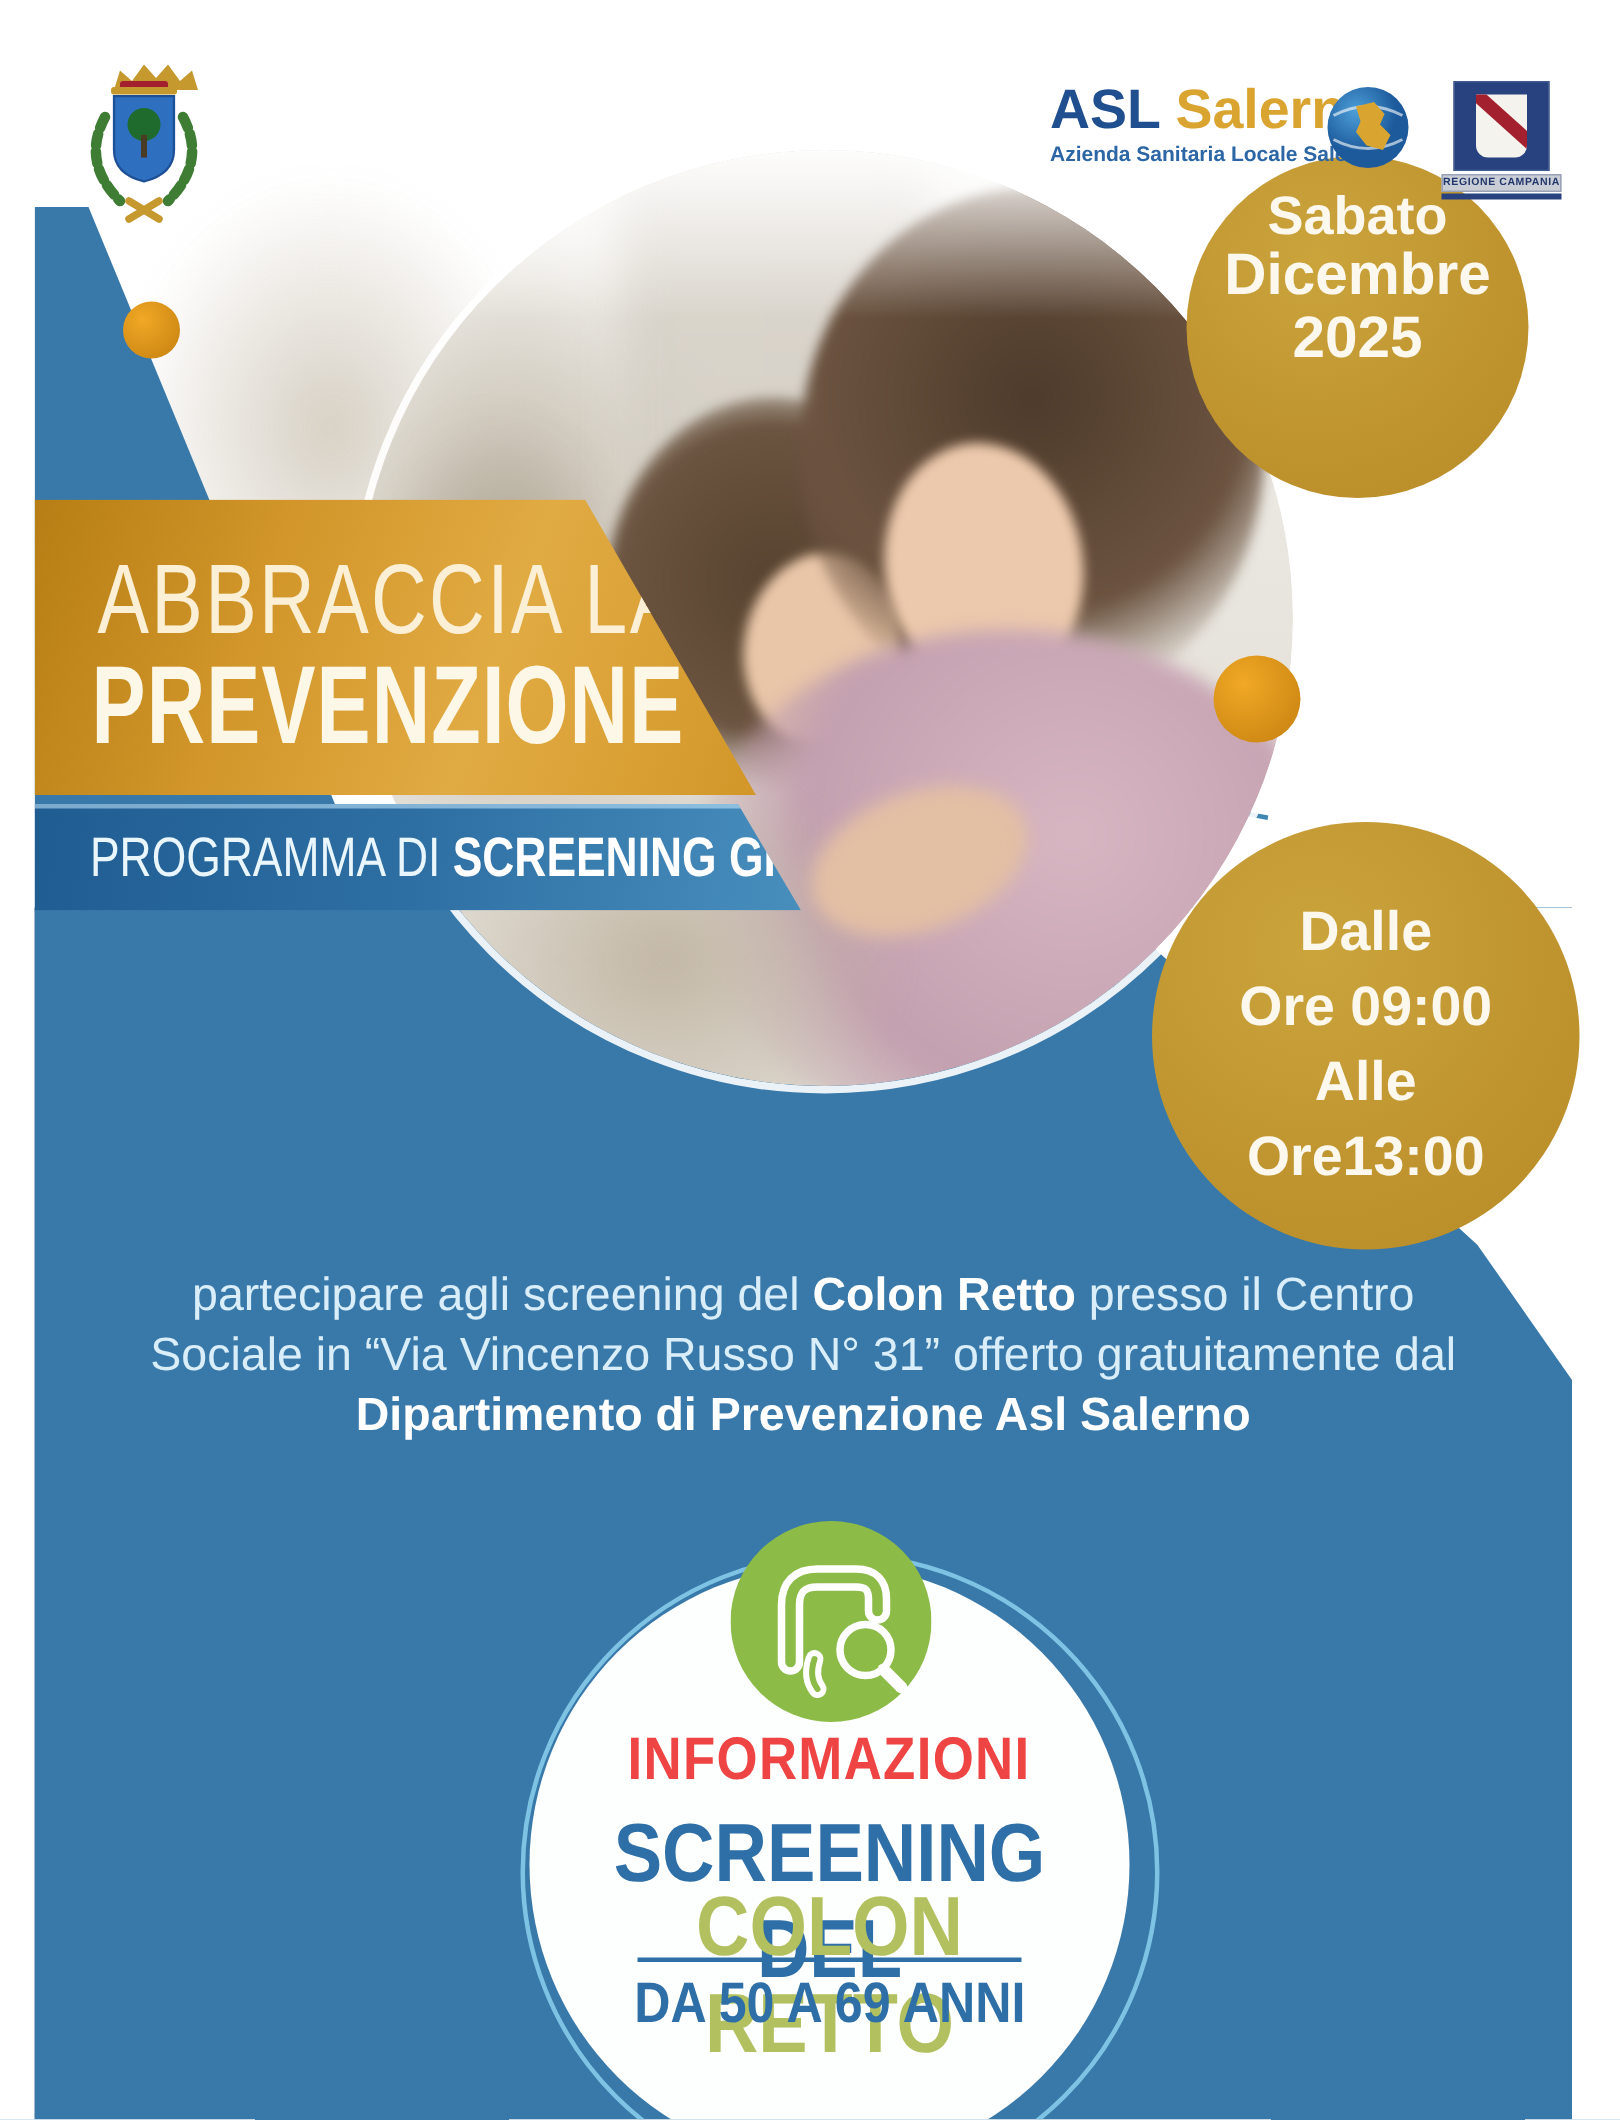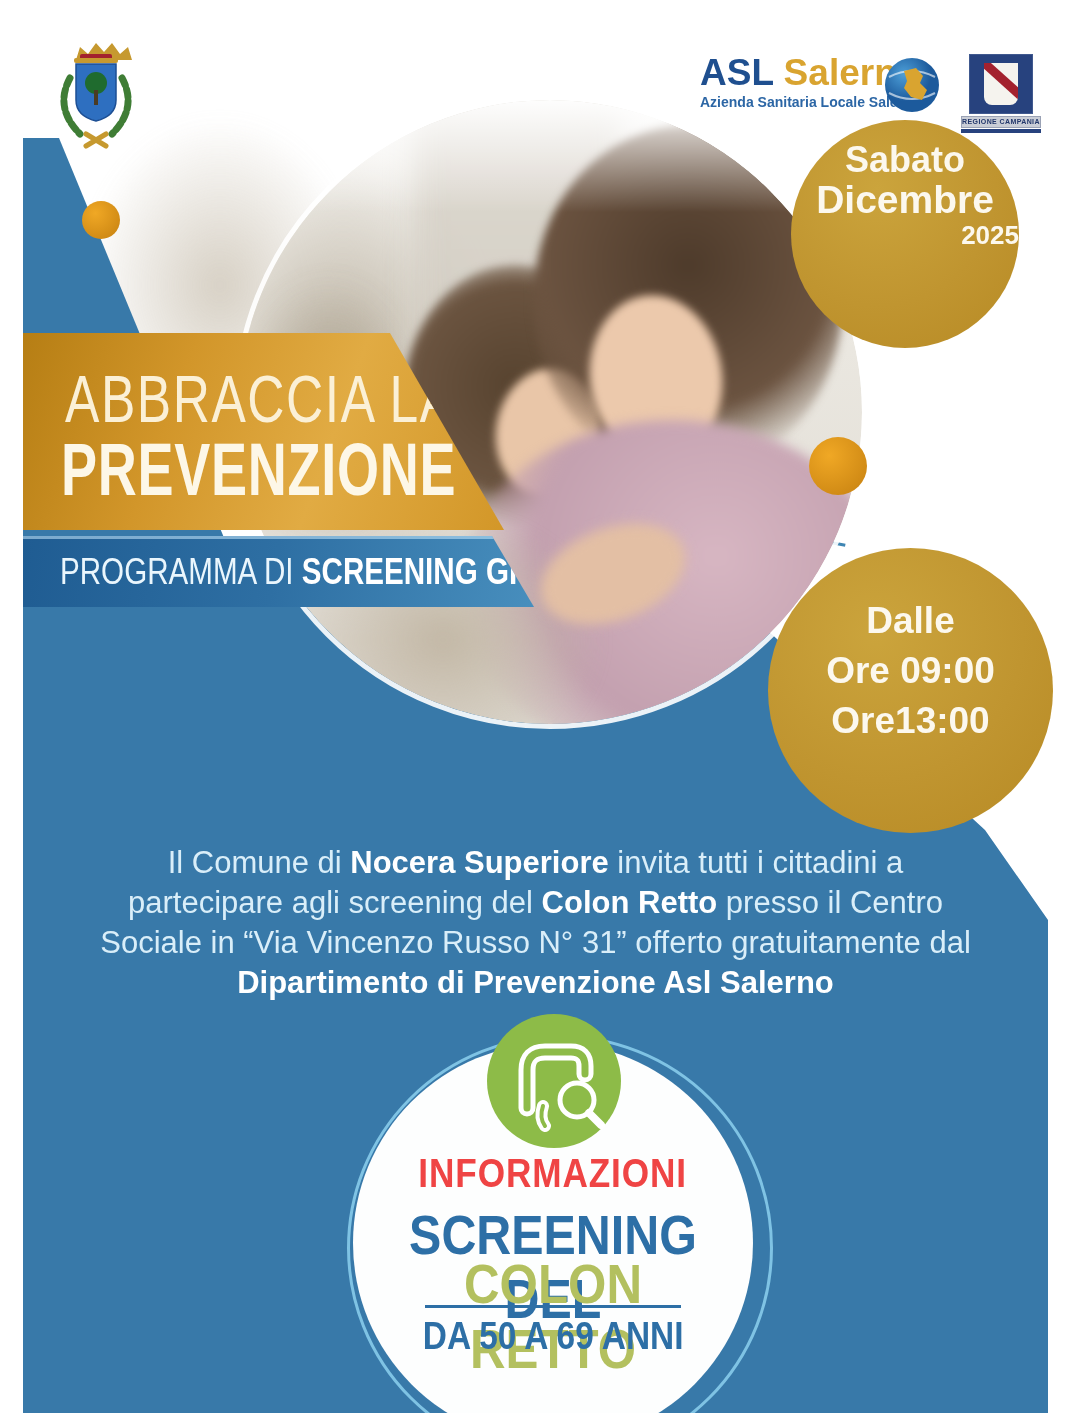--- a/index.html
+++ b/index.html
@@ -59,7 +59,7 @@
   .gold-circle{position:absolute;border-radius:50%;
     background:radial-gradient(circle at 38% 30%,#CBA43C 0%,#C09530 55%,#B78A24 100%);
     color:#FCF8EE;text-align:center;font-weight:700;}
-  .date-circle{left:791px;top:120px;width:228px;height:228px;}
+  .date-circle{left:791px;top:104px;width:228px;height:228px;}
   .date-circle .l1{font-size:36px;padding-top:20px;line-height:1.1;}
   .date-circle .day{font-size:96px;line-height:.95;}
   .date-circle .l3{font-size:39px;line-height:1.05;}

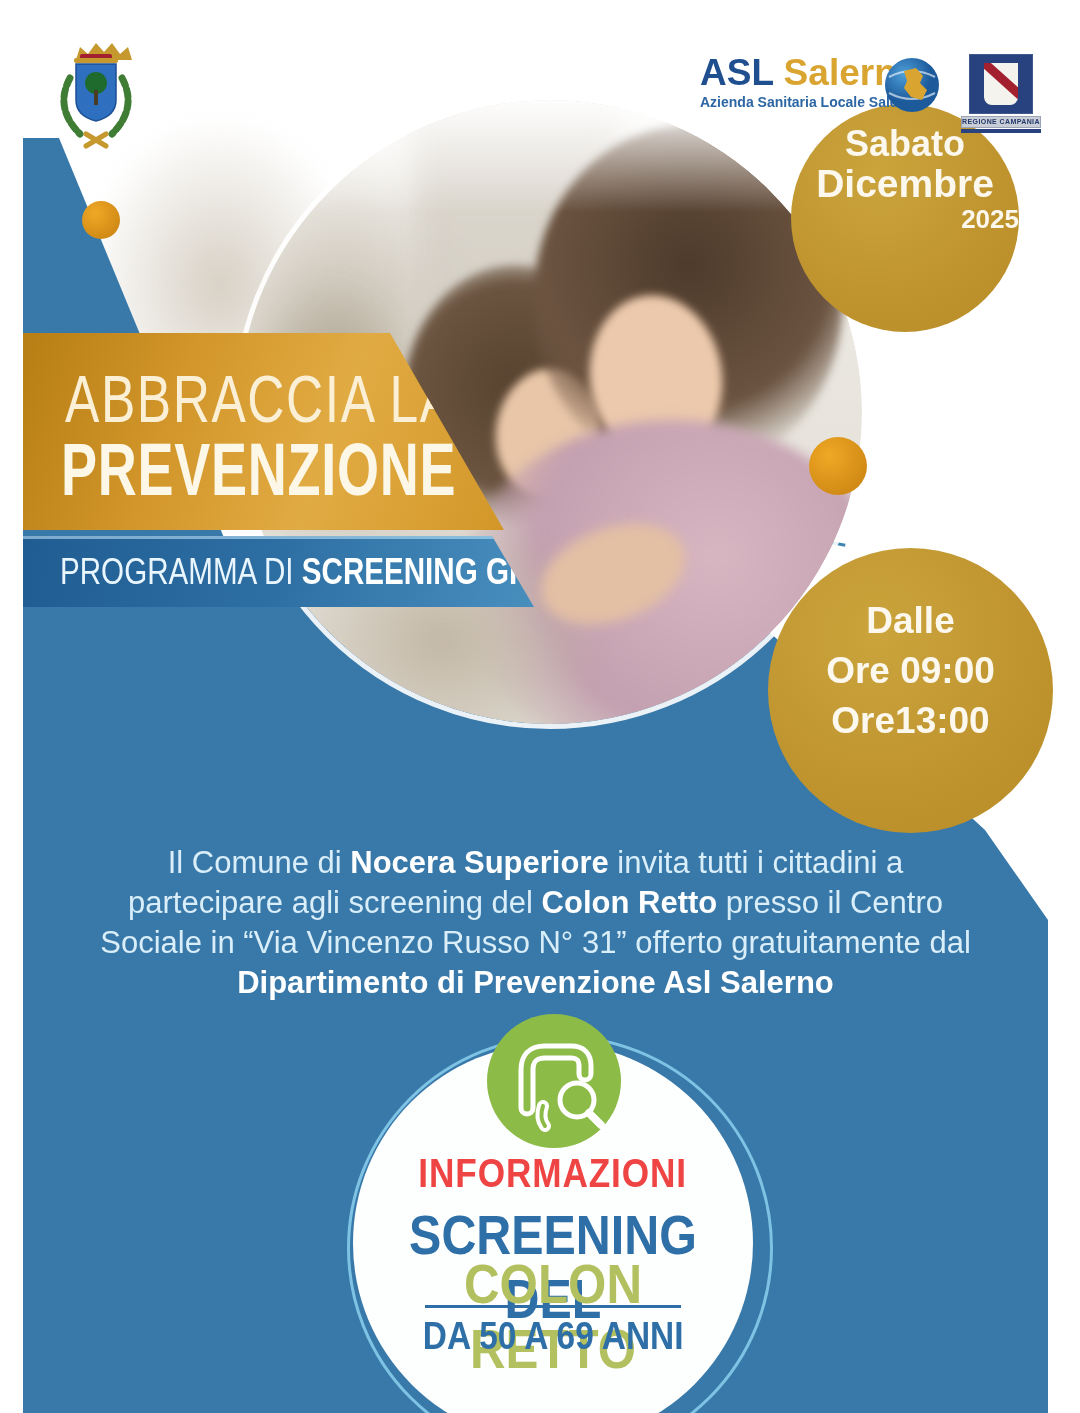--- a/index.html
+++ b/index.html
@@ -63,7 +63,7 @@
   .date-circle .l1{font-size:36px;padding-top:20px;line-height:1.1;}
   .date-circle .day{font-size:96px;line-height:.95;}
   .date-circle .l3{font-size:39px;line-height:1.05;}
-  .date-circle .l4{font-size:26px;line-height:1.1;text-align:right;}
+  .date-circle .l4{font-size:39px;line-height:1.1;}
   .time-circle{left:768px;top:548px;width:285px;height:285px;}
   .time-circle .tline{font-size:37px;line-height:50px;}
   .time-circle .pad{padding-top:48px;}

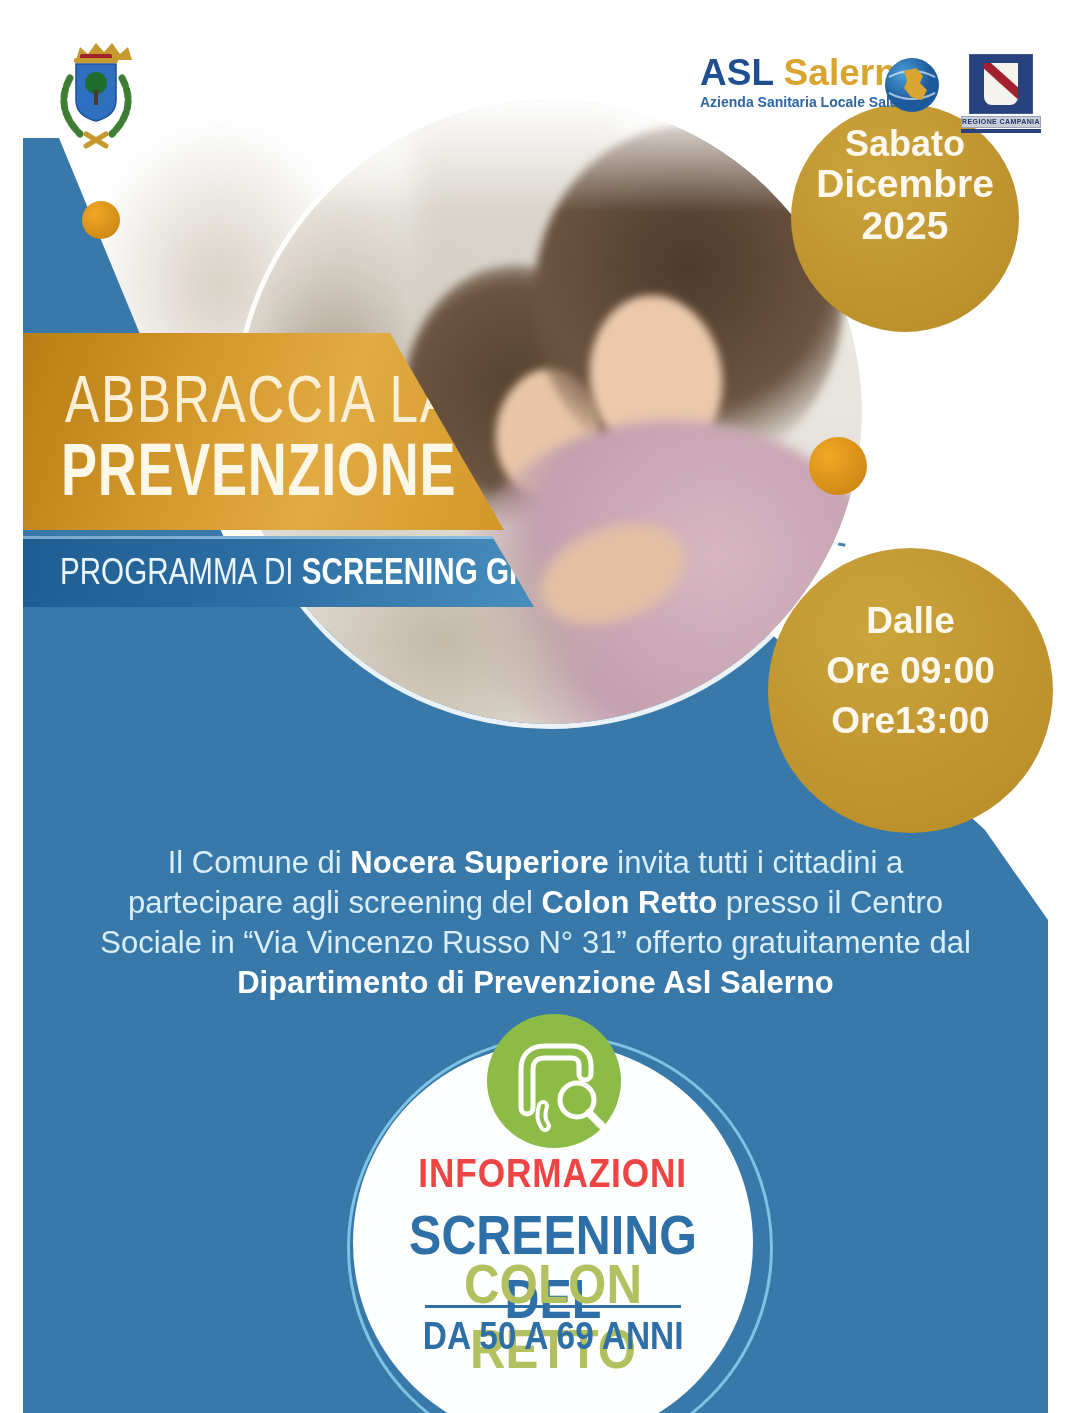--- a/index.html
+++ b/index.html
@@ -151,6 +151,7 @@
   <div class="gold-circle time-circle">
     <div class="tline pad">Dalle</div>
     <div class="tline">Ore 09:00</div>
+    <div class="tline">Alle</div>
     <div class="tline">Ore13:00</div>
   </div>
 

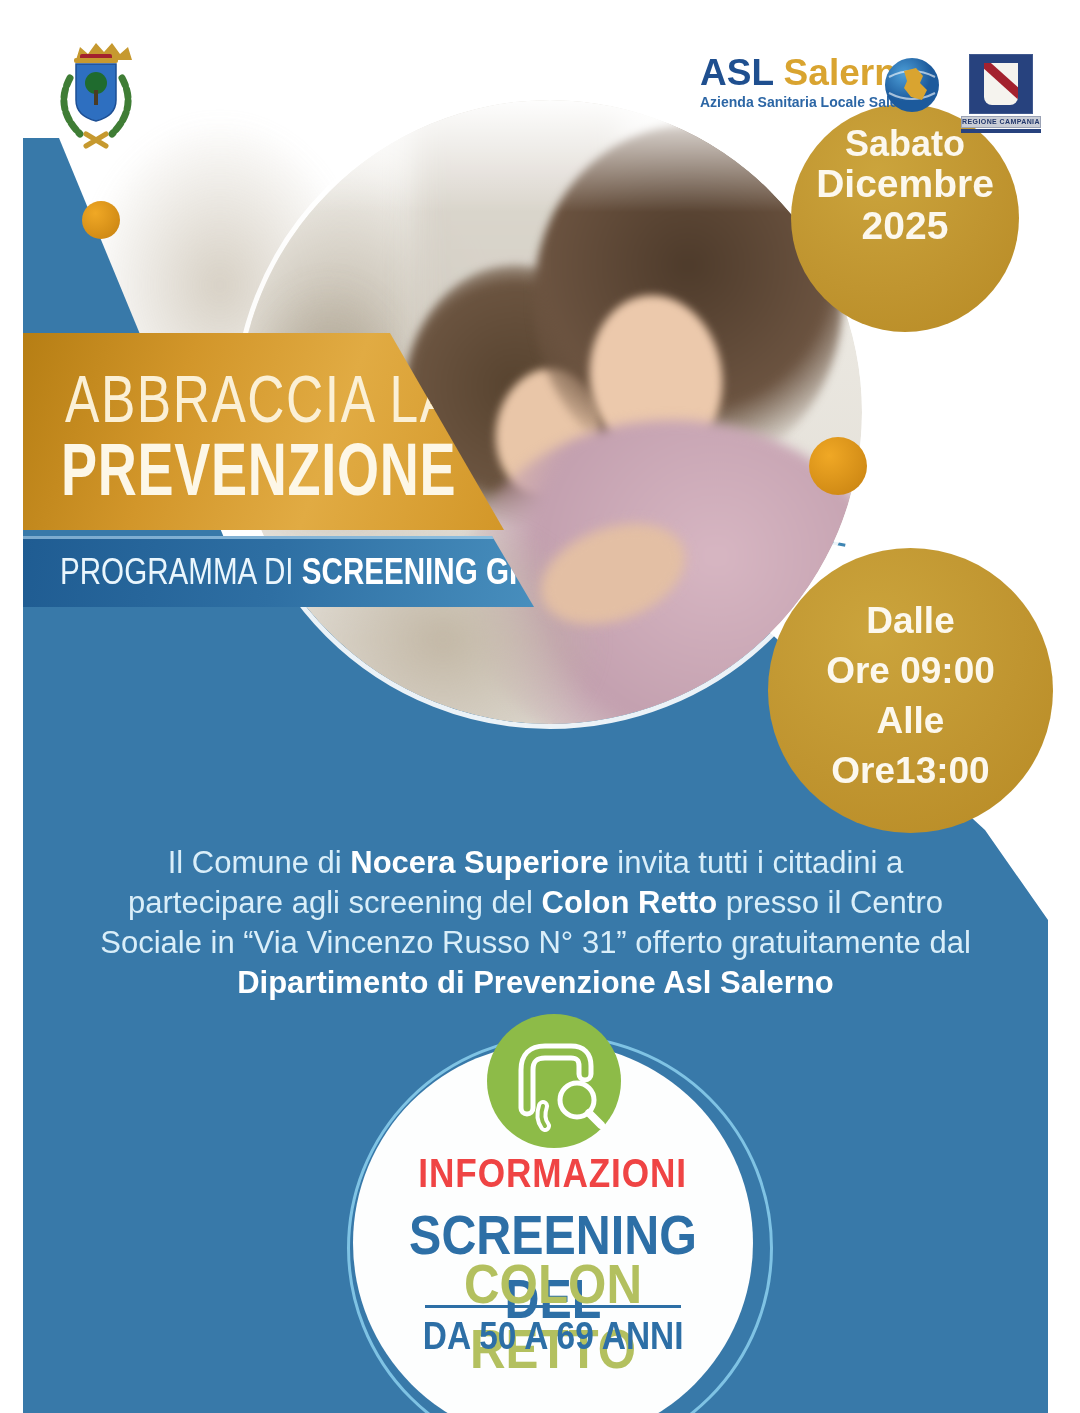--- a/index.html
+++ b/index.html
@@ -198,7 +198,6 @@
   </div>
 
   <div class="body-text">
-    <div><span>Il Comune di </span><b>Nocera Superiore</b><span> invita tutti i cittadini a</span></div>
     <div><span>partecipare agli screening del </span><b>Colon Retto</b><span> presso il Centro</span></div>
     <div><span>Sociale in “Via Vincenzo Russo N° 31” offerto gratuitamente dal</span></div>
     <div><b>Dipartimento di Prevenzione Asl Salerno</b></div>

